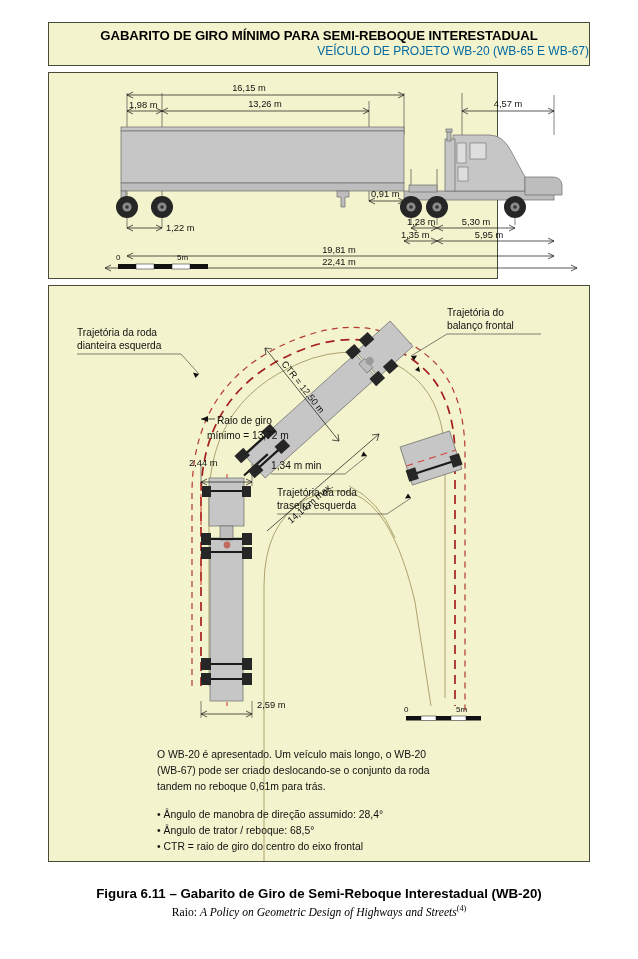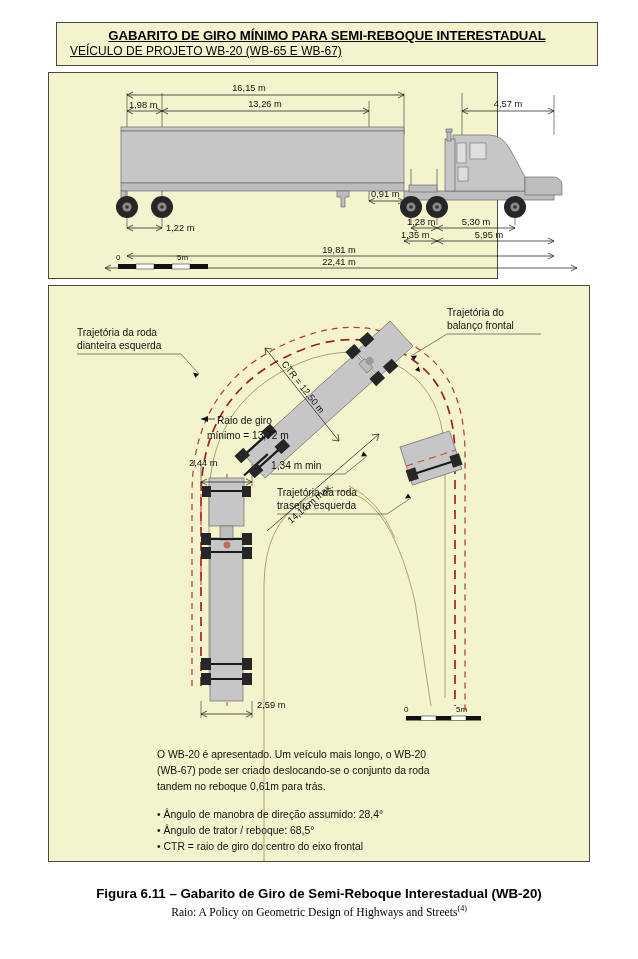--- a/index.html
+++ b/index.html
@@ -13,7 +13,7 @@
     box-sizing:border-box;
   }
   
-  #header-panel{left:56px;top:22px;width:542px;height:44px;text-decoration:underline;}
+  #header-panel{left:48px;top:22px;width:542px;height:44px;}
   #header-title{
     text-align:center;font-weight:bold;font-size:13.2px;letter-spacing:-0.1px;
     margin-top:5px;color:#000;

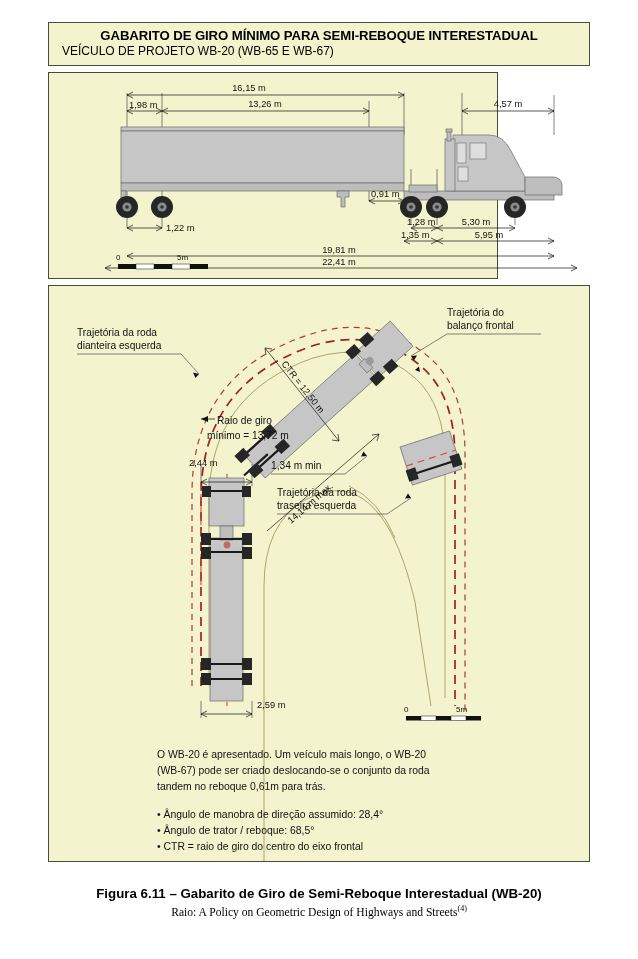--- a/index.html
+++ b/index.html
@@ -19,7 +19,7 @@
     margin-top:5px;color:#000;
   }
   #header-subtitle{
-    text-align:left;font-size:12px;margin-top:1px;color:#000000;padding-left:13px;
+    text-align:right;font-size:12px;margin-top:1px;color:#0369a1;padding-left:13px;
   }
   
   #profile-panel{left:48px;top:72px;width:450px;height:207px;}

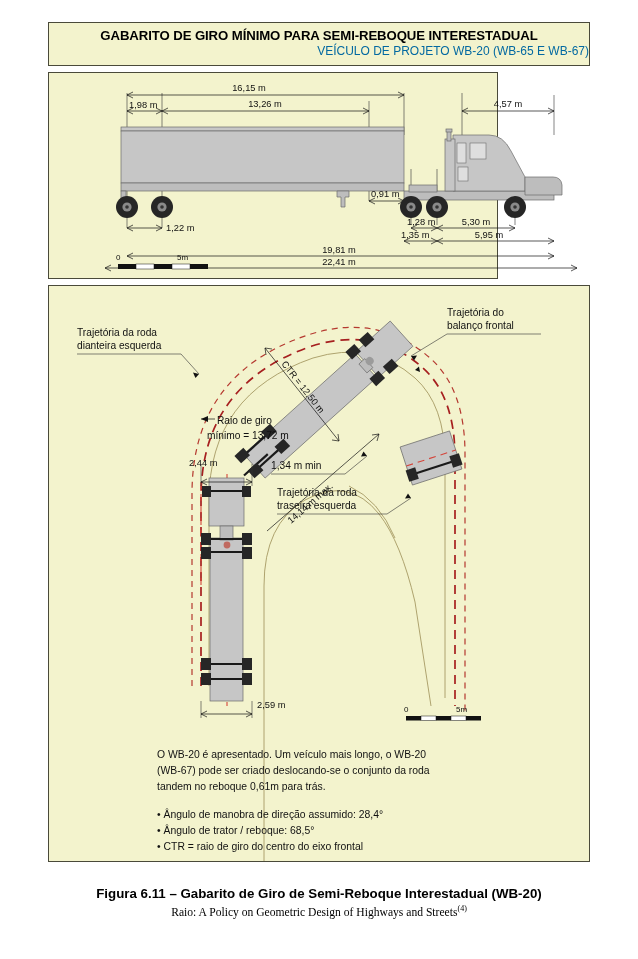--- a/index.html
+++ b/index.html
@@ -48,7 +48,7 @@
   #figure-source{
     font-family:"Liberation Serif",serif;font-size:11.6px;margin-top:3px;color:#000;
   }
-  #figure-source .ital{text-align:right;}
+  #figure-source .ital{font-style:italic;text-align:right;}
   #figure-source .sup{font-size:8px;vertical-align:super;}
 </style>
 </head>

